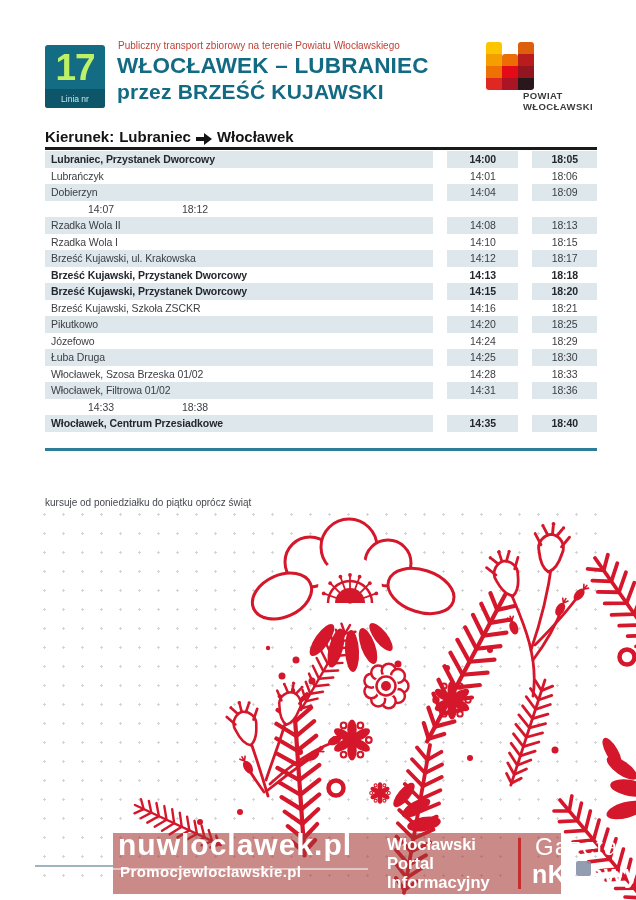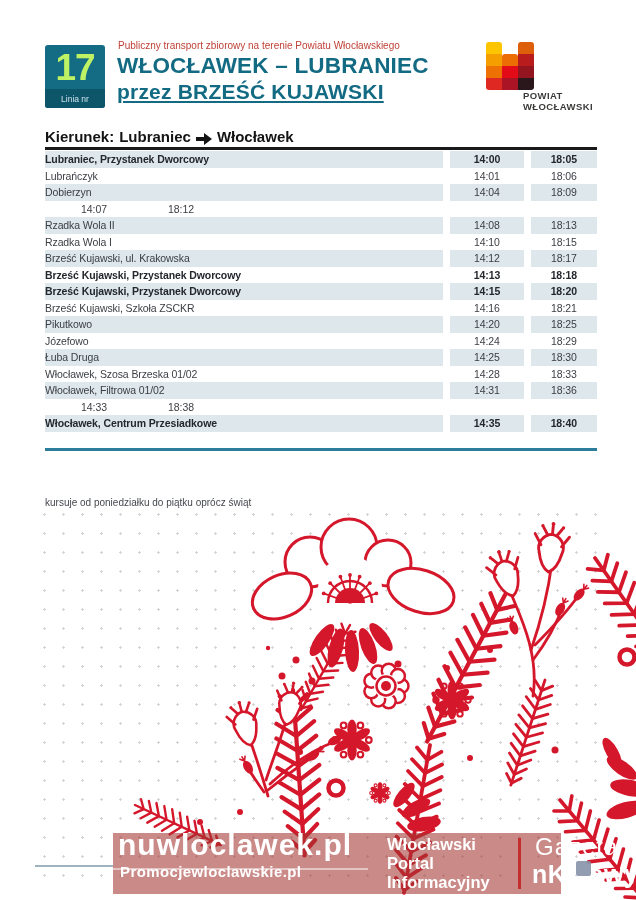--- a/index.html
+++ b/index.html
@@ -17,7 +17,7 @@
   .title1{position:absolute;left:117px;top:53px;font-size:22.5px;font-weight:bold;
     color:#136a83;letter-spacing:.2px;}
   .title2{position:absolute;left:117px;top:80px;font-size:21px;font-weight:bold;
-    color:#136a83;letter-spacing:.2px;text-decoration:underline;}
+    color:#136a83;letter-spacing:.2px;}
 
   
   .powiat-logo{position:absolute;left:486px;top:42px;width:48px;height:48px;

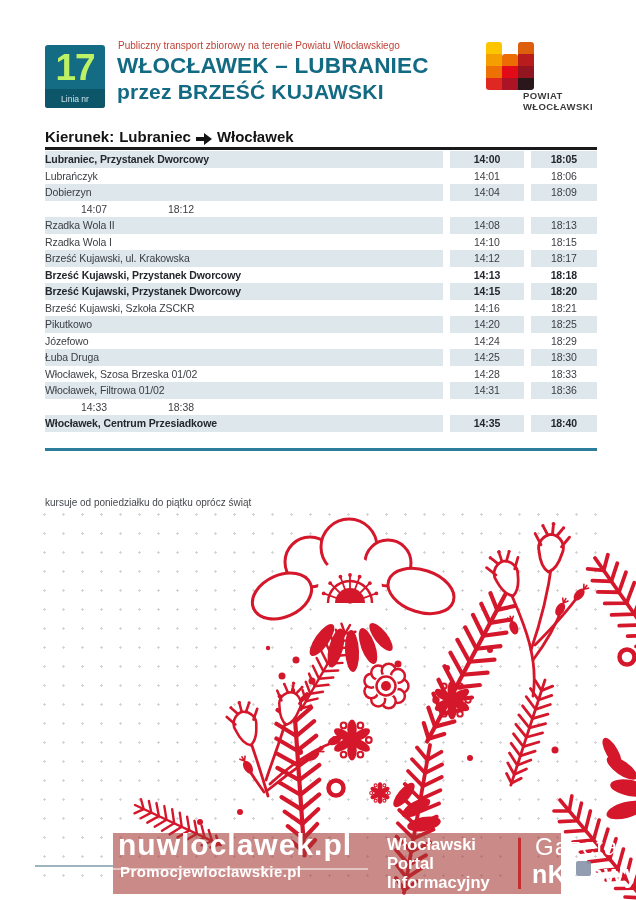--- a/index.html
+++ b/index.html
@@ -34,7 +34,7 @@
   
   .ttable{position:absolute;left:45px;top:151px;width:552px;}
   .trow{display:flex;height:16.5px;font-size:10.5px;color:#3b3e43;letter-spacing:-.1px;}
-  .trow .name{width:456px;display:flex;align-items:center;box-sizing:border-box;}
+  .trow .name{width:456px;display:flex;align-items:center;padding-left:6px;box-sizing:border-box;}
   .trow .t{width:84px;margin-left:7px;display:flex;align-items:center;justify-content:center;}
   .trow .t2{width:76px;}
   .trow:nth-child(odd) > div{background:#dde7ec;}

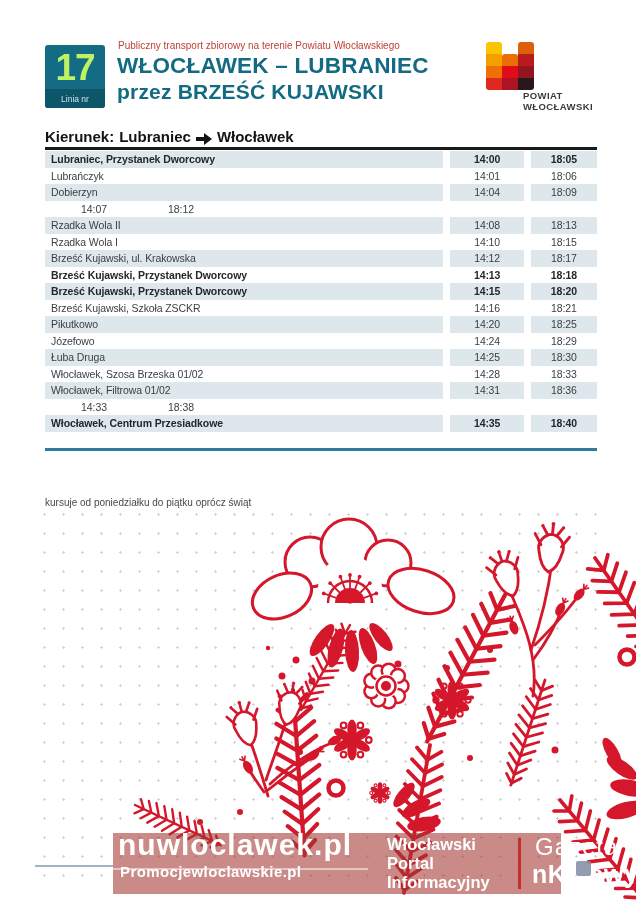--- a/index.html
+++ b/index.html
@@ -35,7 +35,7 @@
   .ttable{position:absolute;left:45px;top:151px;width:552px;}
   .trow{display:flex;height:16.5px;font-size:10.5px;color:#3b3e43;letter-spacing:-.1px;}
   .trow .name{width:456px;display:flex;align-items:center;padding-left:6px;box-sizing:border-box;}
-  .trow .t{width:84px;margin-left:7px;display:flex;align-items:center;justify-content:center;}
+  .trow .t{width:84px;margin-left:14px;display:flex;align-items:center;justify-content:center;}
   .trow .t2{width:76px;}
   .trow:nth-child(odd) > div{background:#dde7ec;}
   .trow.bold{font-weight:bold;color:#24272c;}

